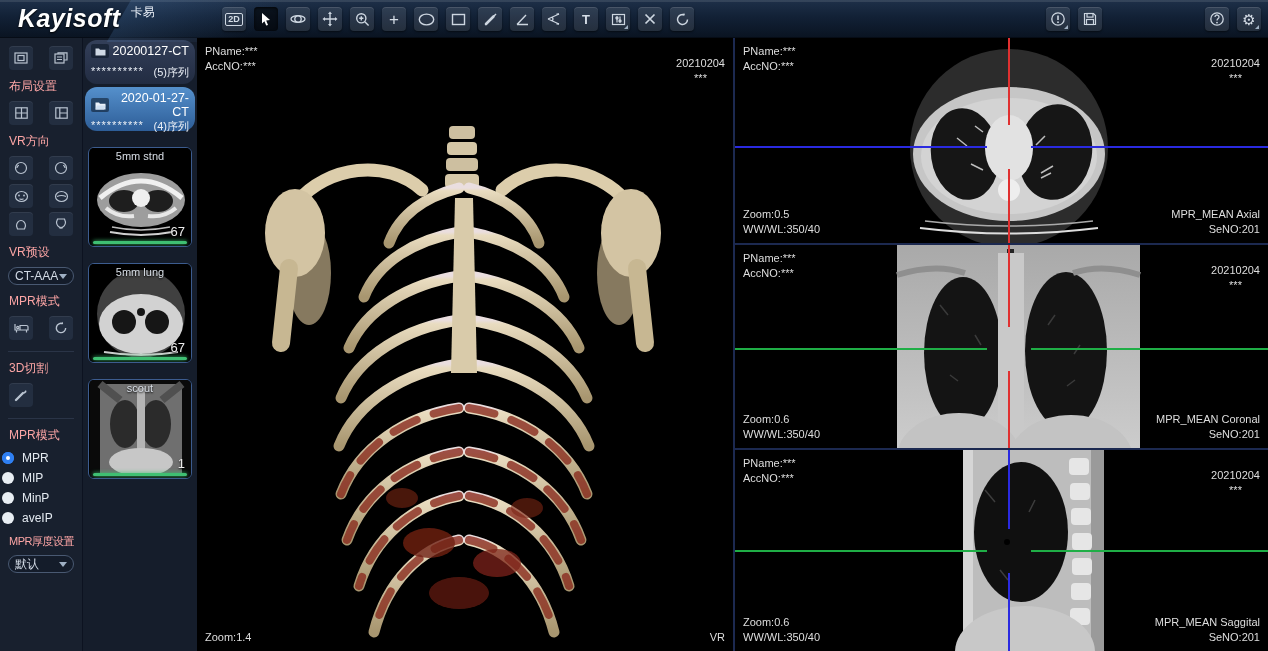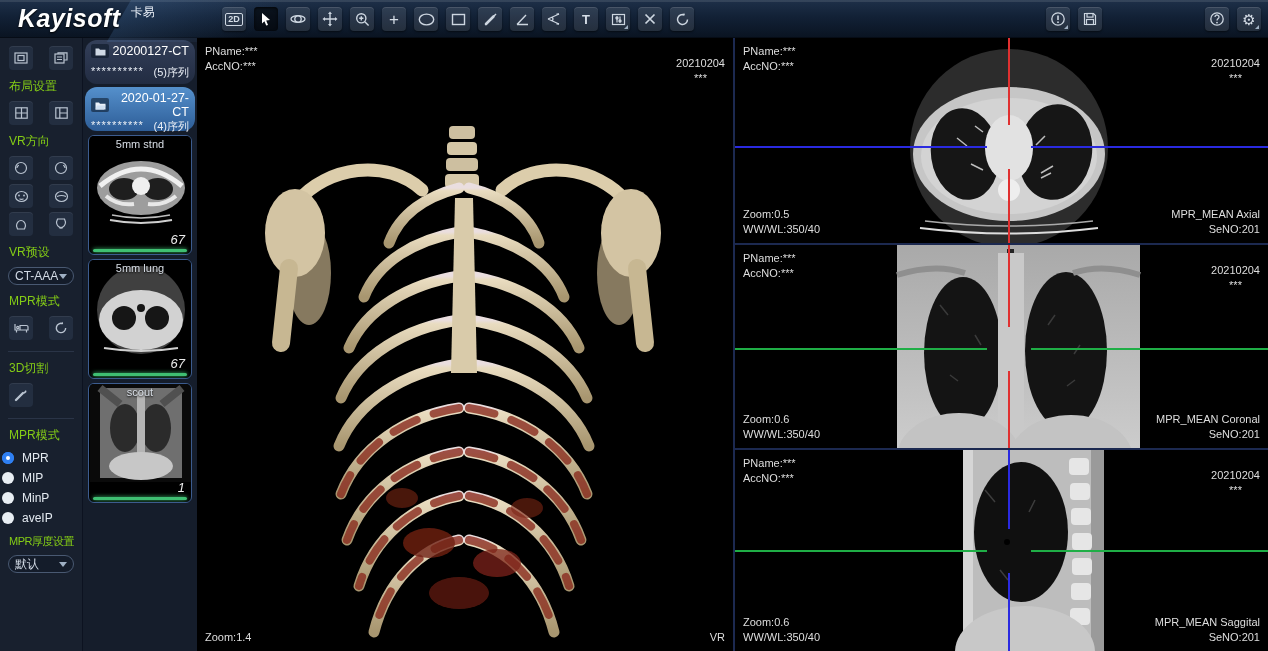--- a/index.html
+++ b/index.html
@@ -35,7 +35,7 @@
 
   
   .sidebar { background:#18202e; border-right:1px solid #0c1220; padding-top:6px; overflow:hidden; }
-  .side-label { color:#84cc16; font-size:12px; padding:6px 9px 4px; white-space:nowrap; }
+  .side-label { color:#fca5a5; font-size:12px; padding:6px 9px 4px; white-space:nowrap; }
   .side-label.tight { font-size:11px; letter-spacing:-.5px; }
   .side-row { display:flex; justify-content:space-between; padding:2px 9px; }
   .side-row.single { justify-content:flex-start; }

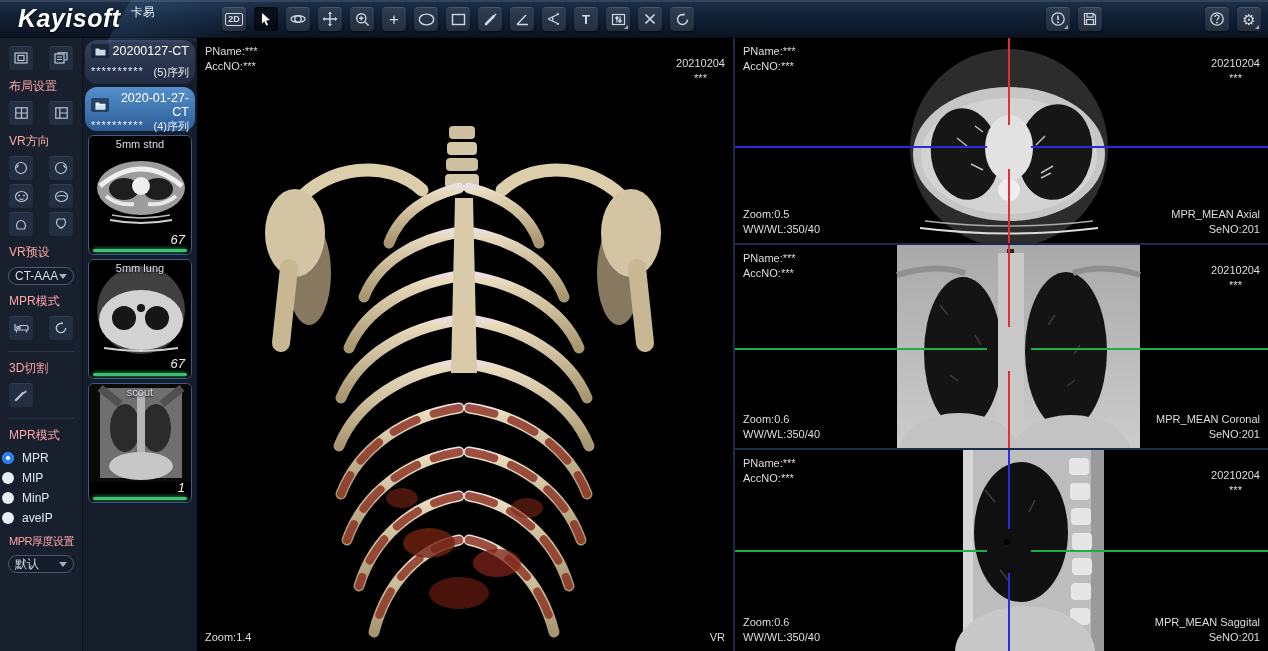--- a/index.html
+++ b/index.html
@@ -61,7 +61,7 @@
   .series-title { flex:1; text-align:right; color:#fff; font-size:12.5px; }
   .series-bottom { display:flex; justify-content:space-between; color:#e9eef5; font-size:11px; }
   .series-stars { letter-spacing:1px; }
-  .thumb { position:relative; width:104px; height:120px; margin:4px auto 3px; border:1px solid #3c5c8f; border-radius:6px; background:#000; overflow:hidden; }
+  .thumb { position:relative; width:104px; height:100px; margin:16px auto 3px; border:1px solid #3c5c8f; border-radius:6px; background:#000; overflow:hidden; }
   .thumb svg { position:absolute; left:1px; top:0; }
   .thumb-label { position:absolute; top:2px; left:0; width:100%; text-align:center; color:#d9dfe7; font-size:11px; text-shadow:0 1px 2px #000; }
   .thumb-num { position:absolute; right:6px; bottom:7px; color:#ececec; font-size:13px; text-shadow:0 1px 2px #000;font-style:italic; }

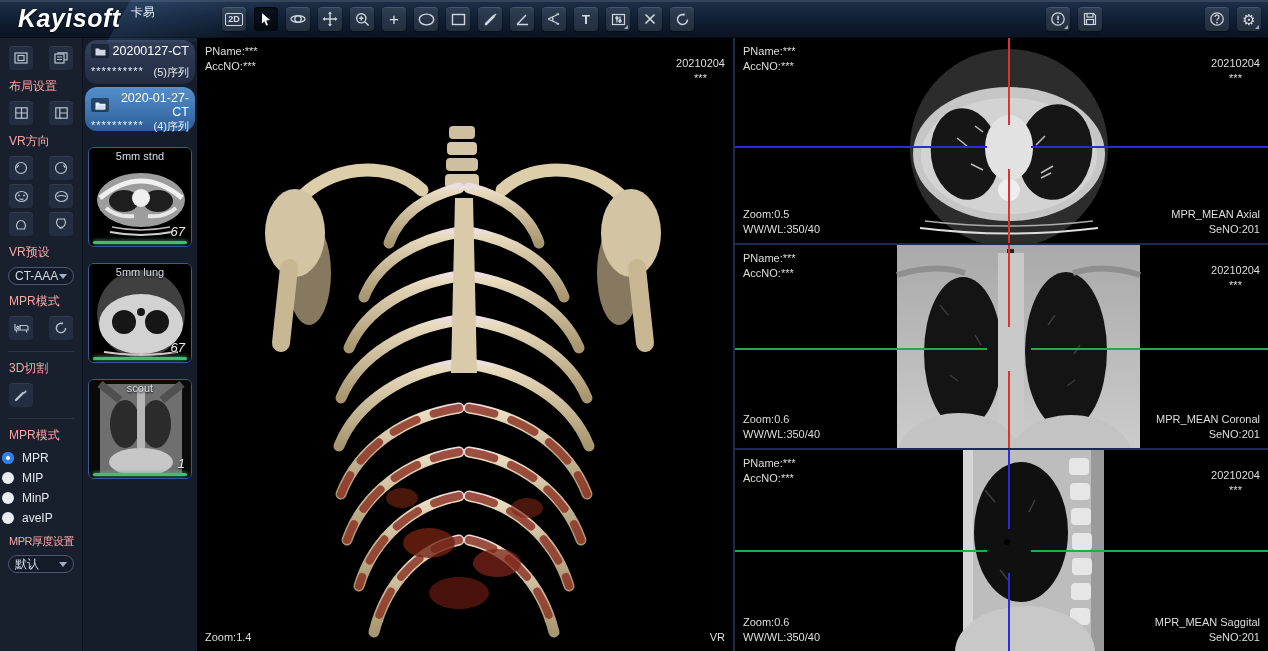--- a/index.html
+++ b/index.html
@@ -64,7 +64,7 @@
   .thumb { position:relative; width:104px; height:100px; margin:16px auto 3px; border:1px solid #3c5c8f; border-radius:6px; background:#000; overflow:hidden; }
   .thumb svg { position:absolute; left:1px; top:0; }
   .thumb-label { position:absolute; top:2px; left:0; width:100%; text-align:center; color:#d9dfe7; font-size:11px; text-shadow:0 1px 2px #000; }
-  .thumb-num { position:absolute; right:6px; bottom:7px; color:#ececec; font-size:13px; text-shadow:0 1px 2px #000;font-style:italic; }
+  .thumb-num { position:absolute; right:6px; bottom:7px; color:#ececec; font-size:13px; text-shadow:0 1px 2px #000; }
   .thumb-progress { position:absolute; left:4px; right:4px; bottom:2px; height:3px; border-radius:2px; background:#3fbf72; box-shadow:0 0 4px #3fbf72; }
 
   

